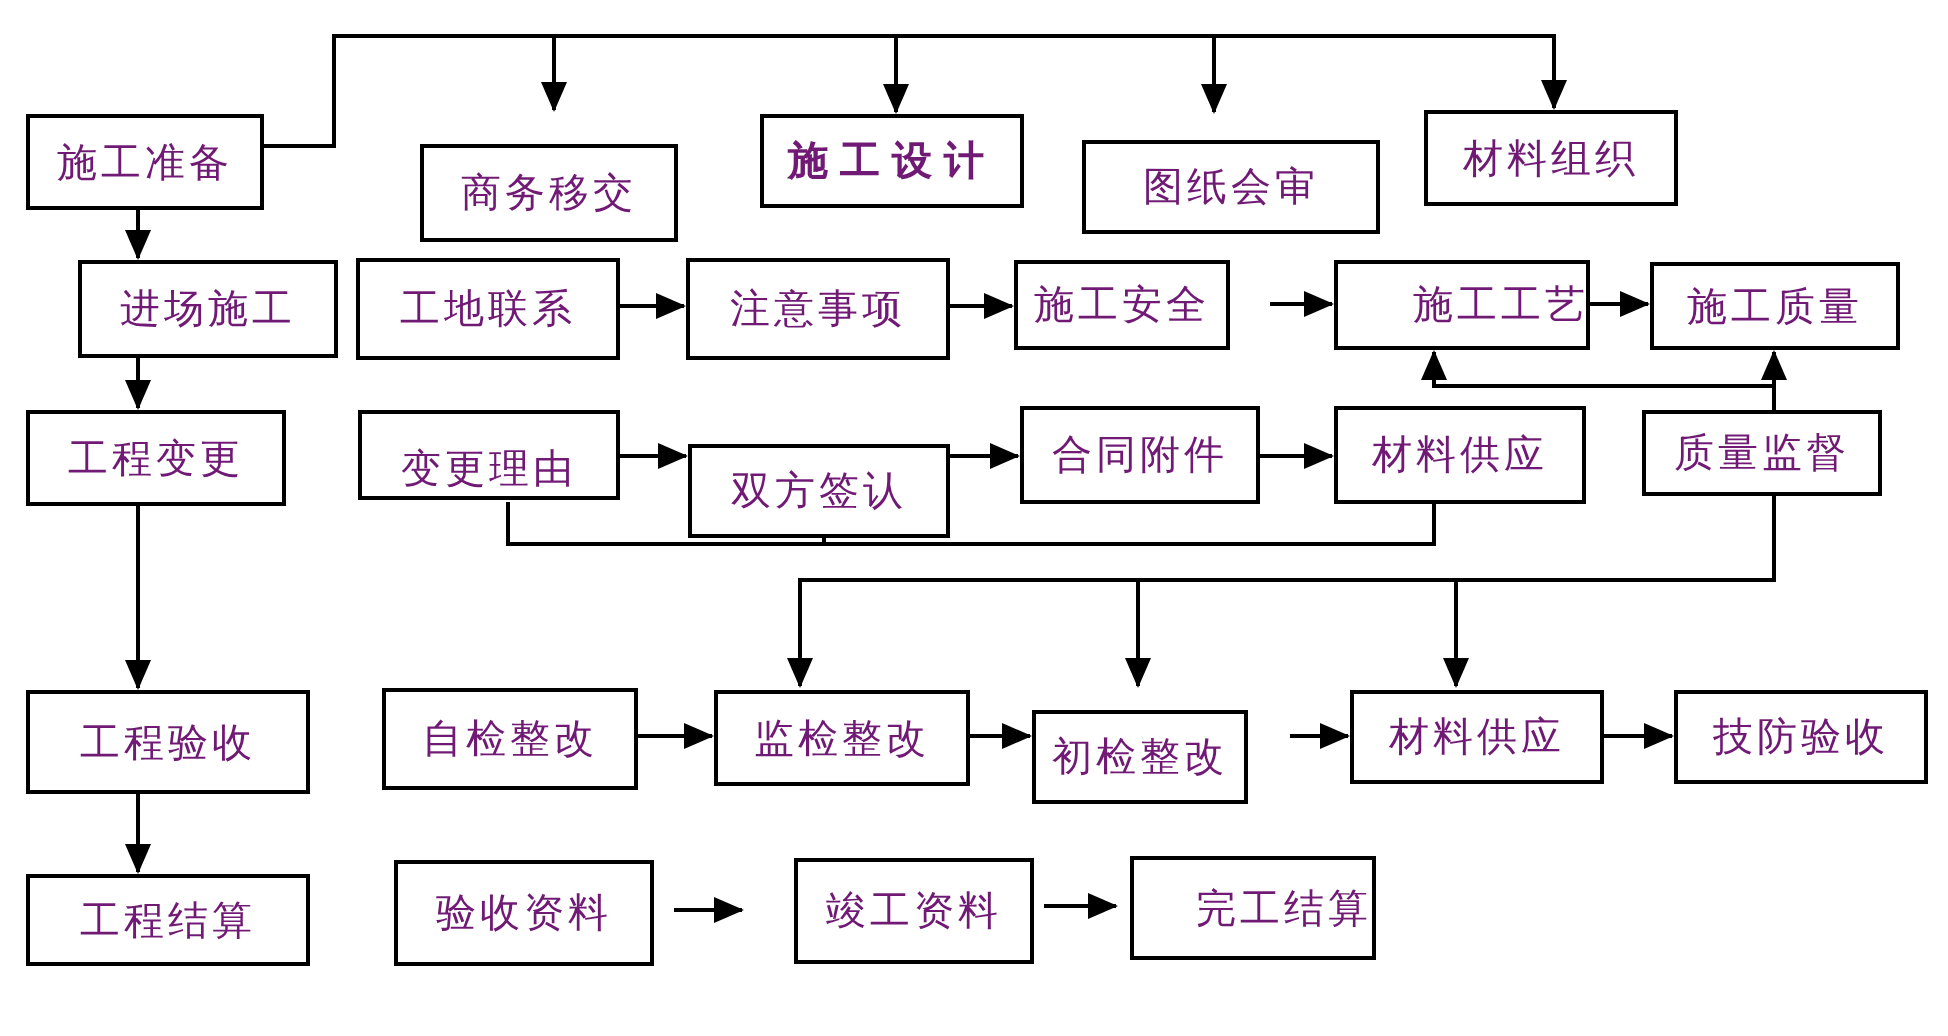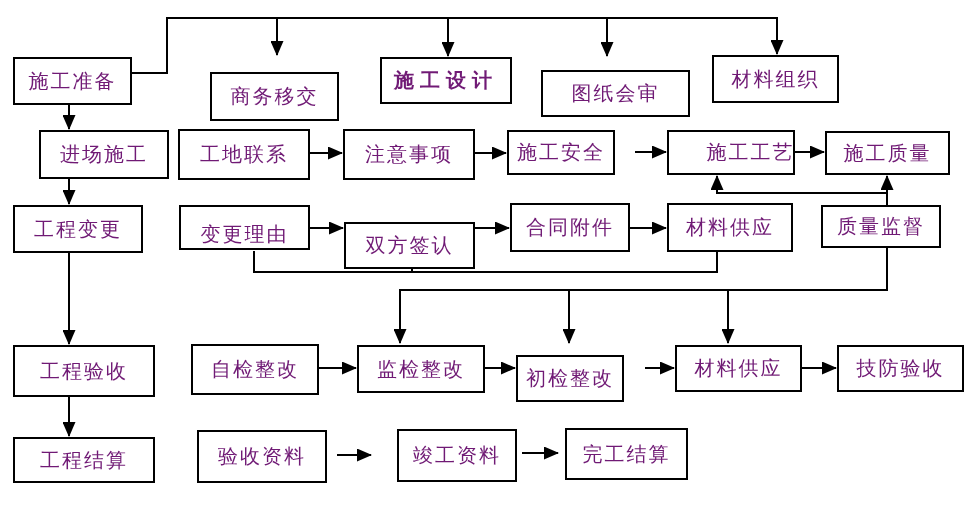--- a/index.html
+++ b/index.html
@@ -145,7 +145,7 @@
       <div class="node" style="left: 381px; top: 429px; width: 120px; height: 53px; margin-left: 16px;">
         <span>竣工资料</span>
       </div>
-      <div class="node" style="left: 565px; top: 428px; width: 123px; height: 52px;">
+      <div class="node" style="left: 565px; top: 428px; width: 123px; height: 52px; justify-content: flex-end;">
         <span>完工结算</span>
       </div>
     </div>

